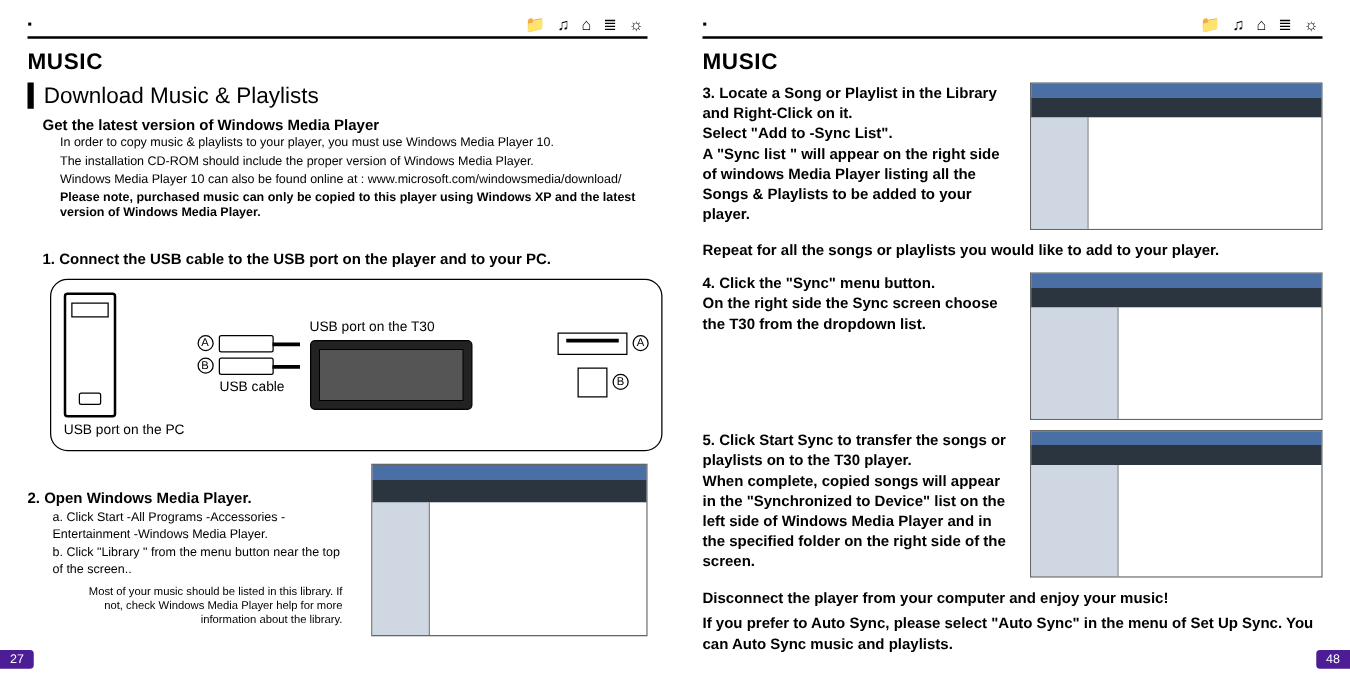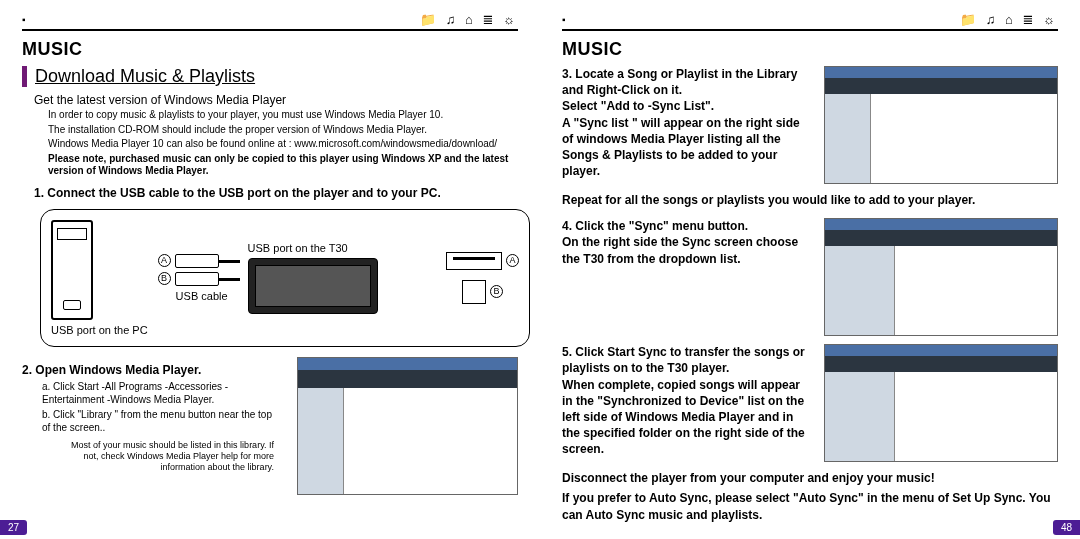--- a/index.html
+++ b/index.html
@@ -37,12 +37,11 @@
     margin-bottom: 6px;
   }
   .sub-bar {
-    border-left: 5px solid #701a75;
+    border-left: 5px solid #000000;
     padding-left: 8px;
     font-size: 18px;
     margin-bottom: 6px;
     font-weight: 400;
-    text-decoration: underline;
   }
   .bold-line {
     font-weight: 400;

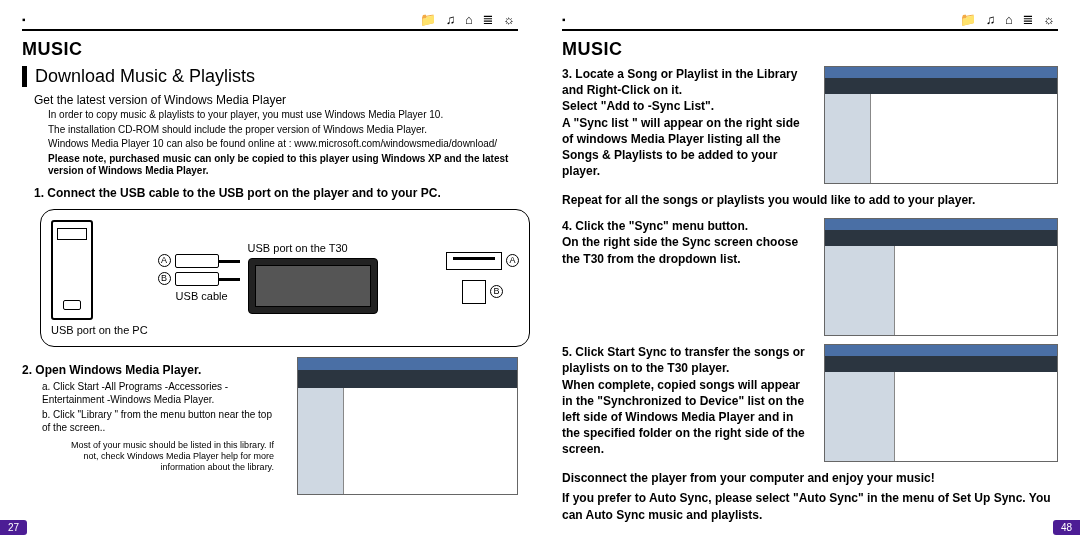--- a/index.html
+++ b/index.html
@@ -44,7 +44,7 @@
     font-weight: 400;
   }
   .bold-line {
-    font-weight: 400;
+    font-weight: 700;
     font-size: 12px;
     margin-bottom: 2px;
   }

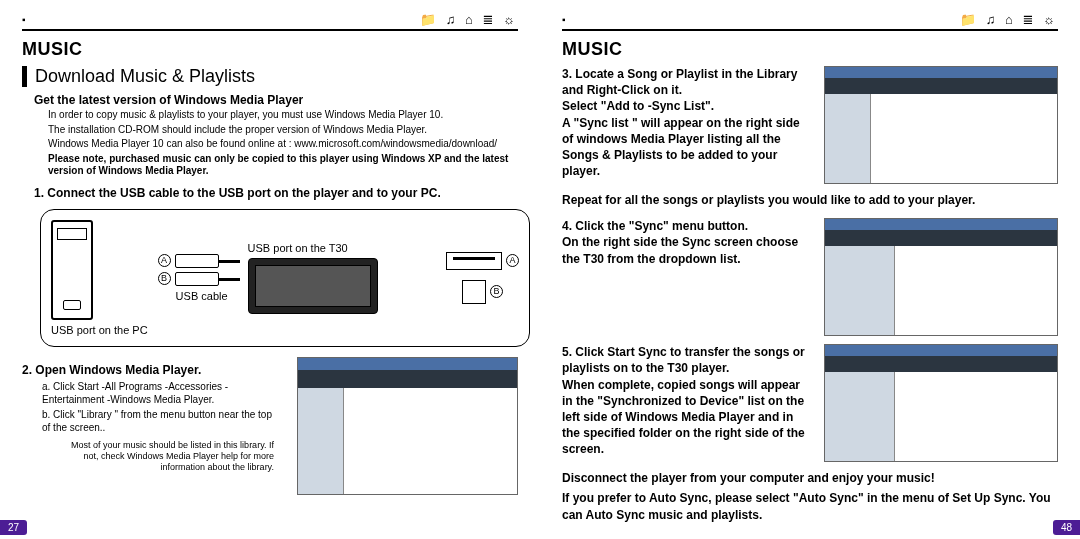--- a/index.html
+++ b/index.html
@@ -57,7 +57,7 @@
   .step {
     font-weight: 700;
     font-size: 12px;
-    margin-top: 6px;
+    margin-top: 20px;
     margin-bottom: 3px;
   }
   .diagram-box {

